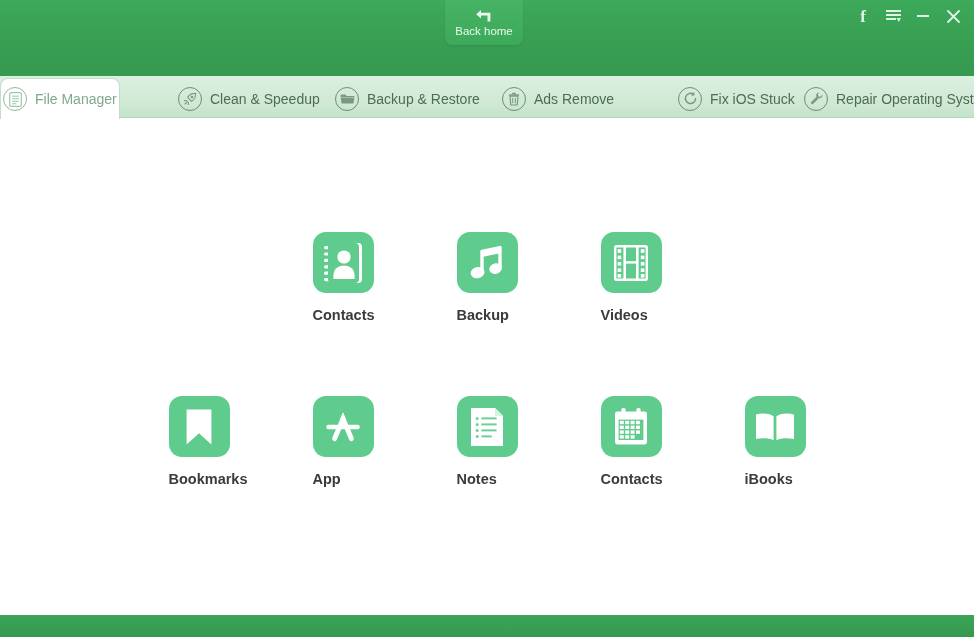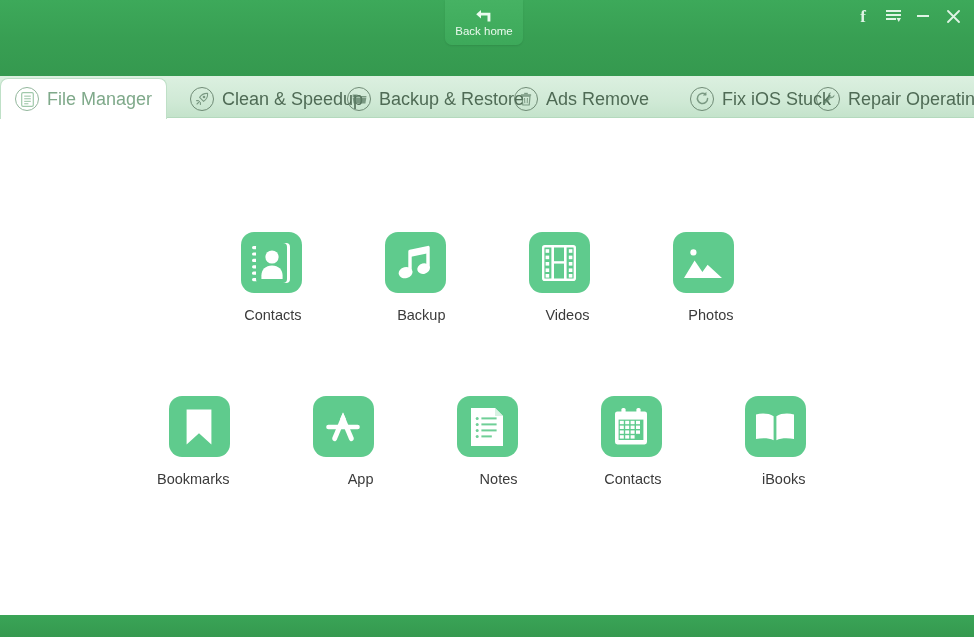--- a/index.html
+++ b/index.html
@@ -135,11 +135,11 @@
     display: flex;
     align-items: center;
     gap: 8px;
-    padding: 0 14px;
+    padding: 0 2px;
     box-sizing: border-box;
     cursor: pointer;
     color: #4f6b55;
-    font-size: 18px;
+    font-size: 14px;
     white-space: nowrap;
   }
   .tab .tlabel { line-height: 14px; }

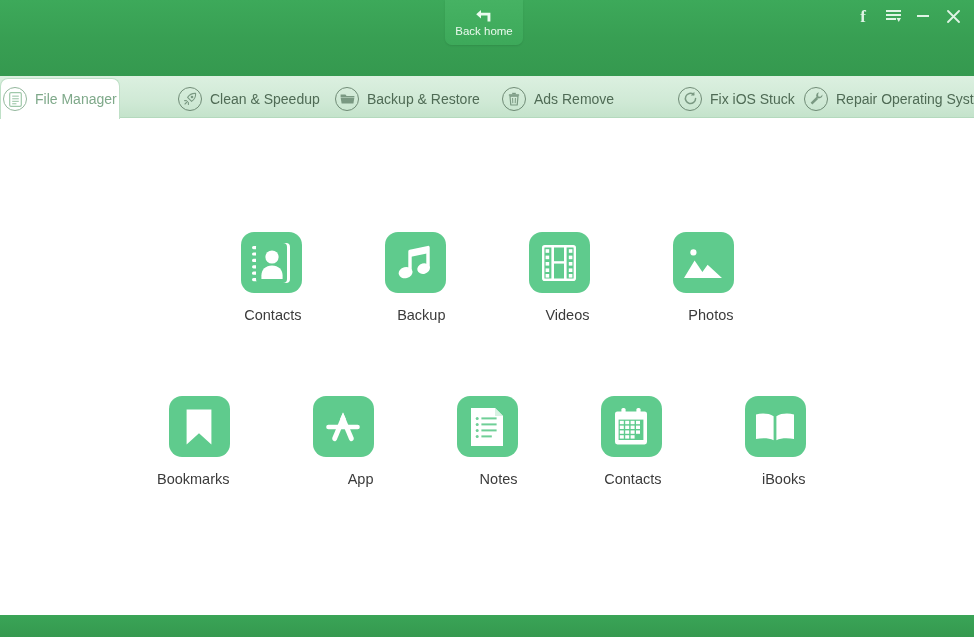--- a/index.html
+++ b/index.html
@@ -184,8 +184,9 @@
     width: 61px;
     display: flex;
     flex-direction: column;
-    align-items: flex-end;
+    align-items: flex-start;
     cursor: pointer;
+    font-weight: bold;
   }
   .tile-icon {
     width: 61px; height: 61px;

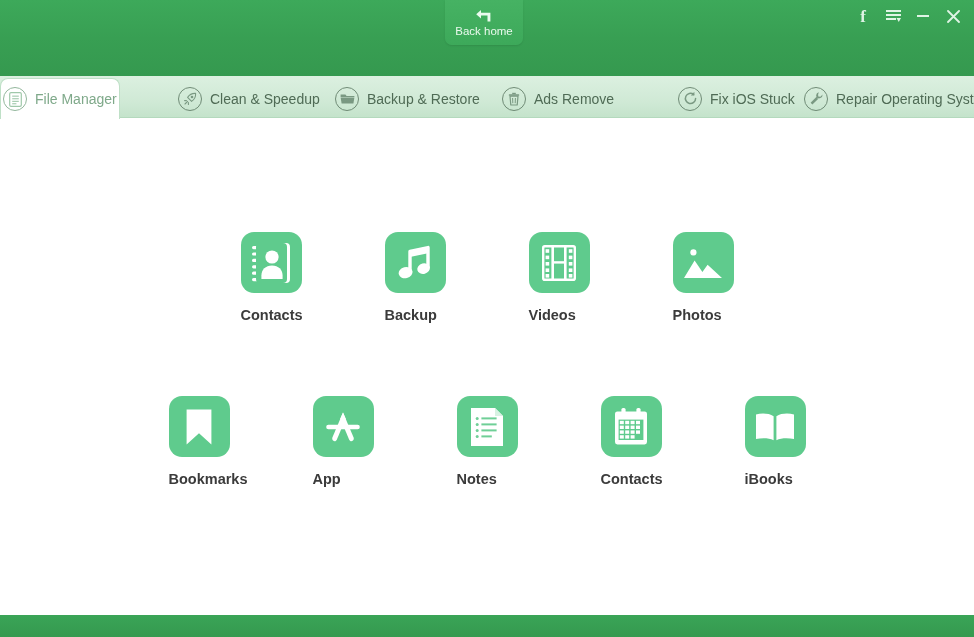--- a/index.html
+++ b/index.html
@@ -387,15 +387,6 @@
         <div class="tile-label">Videos</div>
       </div>
 
-      <div class="tile">
-        <div class="tile-icon">
-          <svg width="38" height="32" viewBox="0 0 38 32">
-            <circle cx="9.4" cy="5.4" r="3.1" fill="#ffffff"></circle>
-            <path d="M0 31 L10.6 13.4 L18.4 25 L23.6 17.8 L38 31 Z" fill="#ffffff"></path>
-          </svg>
-        </div>
-        <div class="tile-label">Photos</div>
-      </div>
 
     </div>
 

